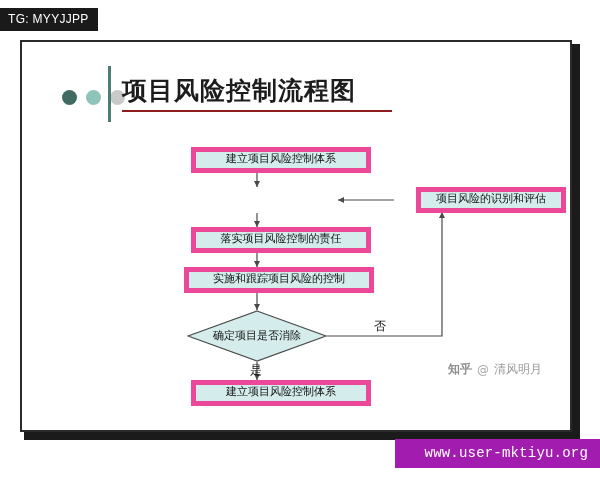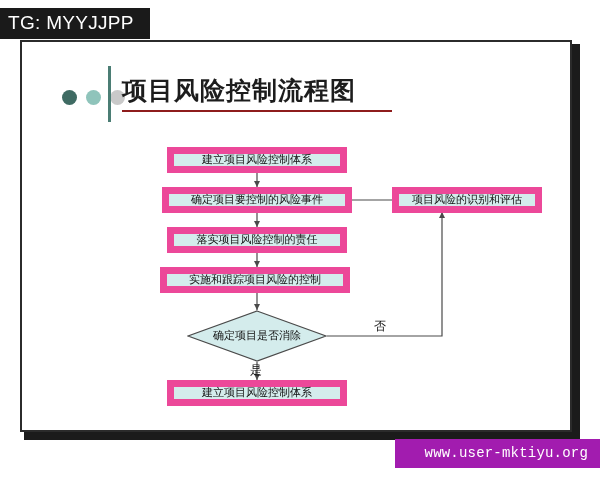--- a/index.html
+++ b/index.html
@@ -22,9 +22,9 @@
     top: 8px;
     background: #1a1a1a;
     color: #ffffff;
-    font-size: 19px;
+    font-size: 12px;
     font-family: "Liberation Sans", sans-serif;
-    padding: 4px 16px 5px 8px;
+    padding: 4px 9px 5px 8px;
     letter-spacing: 0.3px;
     z-index: 30;
     white-space: nowrap;

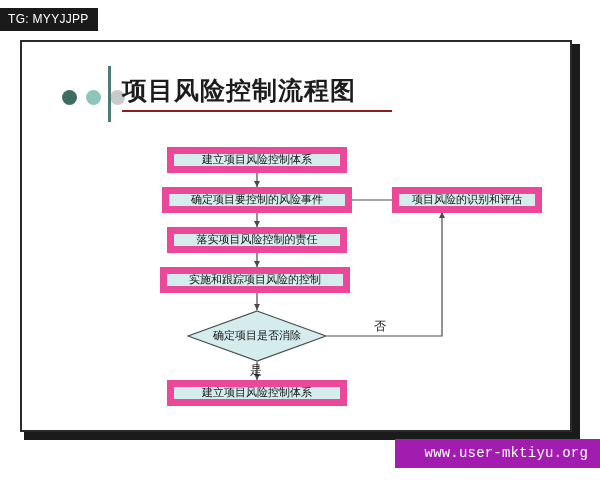--- a/index.html
+++ b/index.html
@@ -101,16 +101,17 @@
   .node {
     position: absolute;
     background: #d4ecec;
-    border: 7px solid #ec4899;
+    border: 5px solid #ec4899;
     box-sizing: border-box;
     display: flex;
     align-items: center;
     justify-content: center;
-    font-family: Liberation Serif, serif;
+    font-family: Liberation Mono, monospace;
     font-size: 11px;
     color: #111111;
     white-space: nowrap;
     line-height: 1.25;
+    margin-left: 24px;
   }
 
   

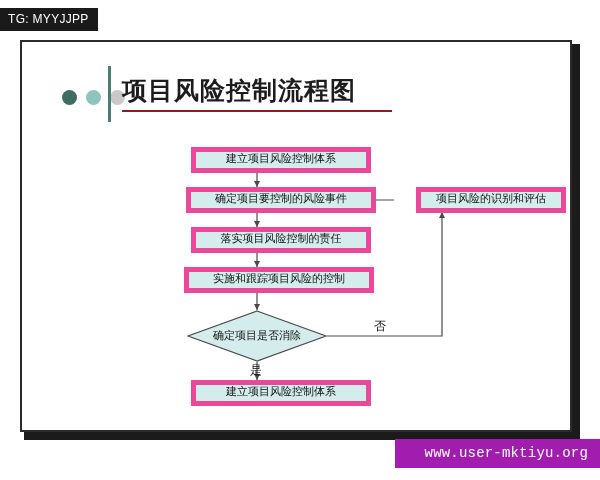--- a/index.html
+++ b/index.html
@@ -233,7 +233,6 @@
 
   <div class="node" style="left:145px; top:105px; width:180px; height:26px;">建立项目风险控制体系</div>
 
-  <div class="node" style="left:140px; top:145px; width:190px; height:26px;">确定项目要控制的风险事件</div>
 
   <div class="node" style="left:145px; top:185px; width:180px; height:26px;">落实项目风险控制的责任</div>
 

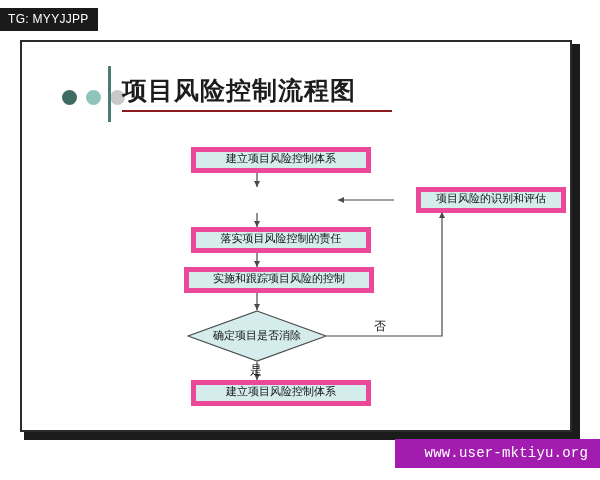--- a/index.html
+++ b/index.html
@@ -255,6 +255,11 @@
   <div class="edge-label" style="left:352px; top:276px;">否</div>
   <div class="edge-label" style="left:228px; top:320px;">是</div>
 
+  <div id="watermark">
+    <span class="zh-logo">知乎</span>
+    <span class="zh-at">@</span>
+    <span>清风明月</span>
+  </div>
 </div>
 
 <div id="url-bar">www.user-mktiyu.org</div>

